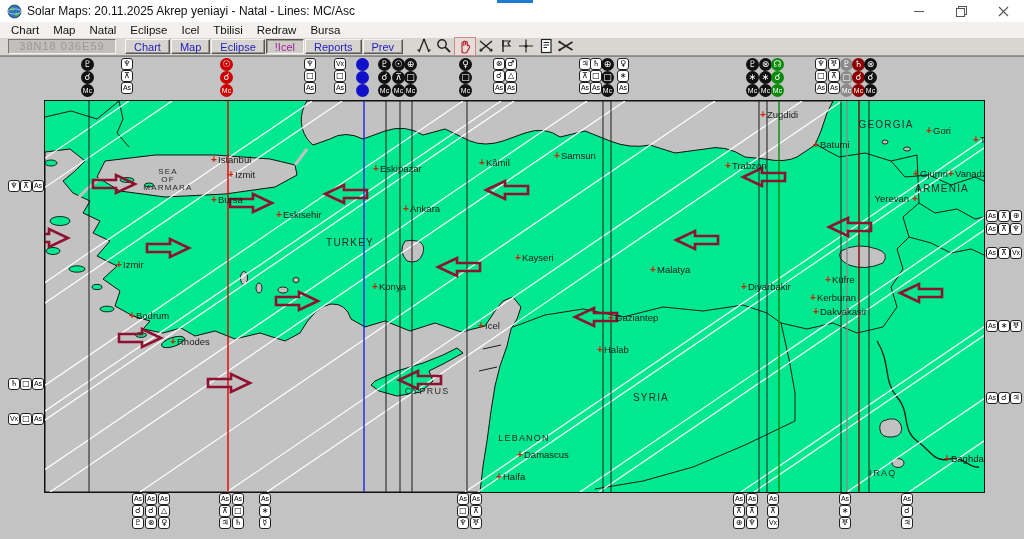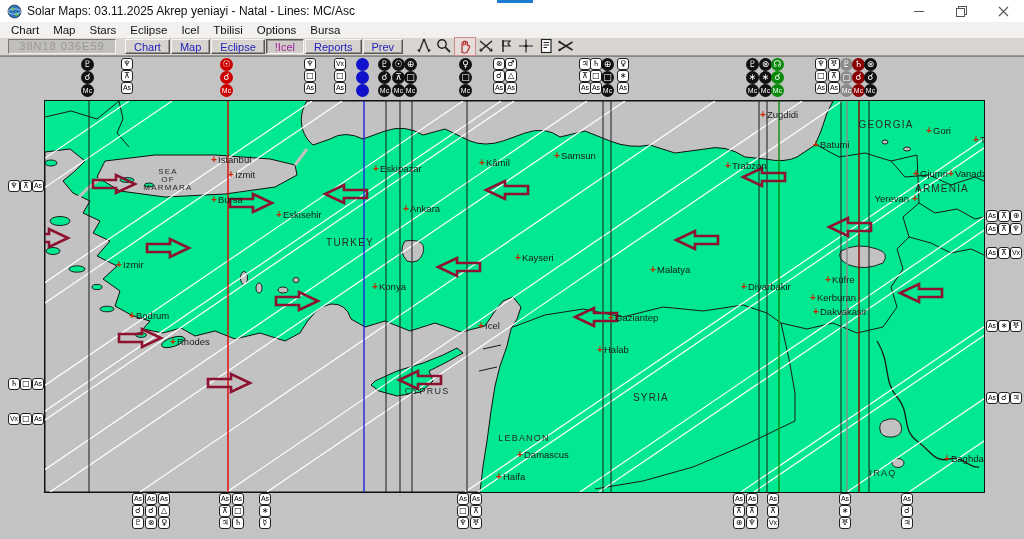--- a/index.html
+++ b/index.html
@@ -62,7 +62,7 @@
         <ellipse cx="7.5" cy="7.5" rx="6.5" ry="2.6" fill="none" stroke="#cfe2f5" stroke-width="0.7"></ellipse>
       </svg>
     </span>
-    <span class="ttext">Solar Maps: 03.11.2025 Akrep yeniayi - Natal - Lines: MC/Asc</span>
+    <span class="ttext">Solar Maps: 20.11.2025 Akrep yeniayi - Natal - Lines: MC/Asc</span>
     <div id="bluestrip"></div>
     <div id="wcontrols" style="position:absolute;right:0;top:0;display:flex;">
       <div class="wbtn">

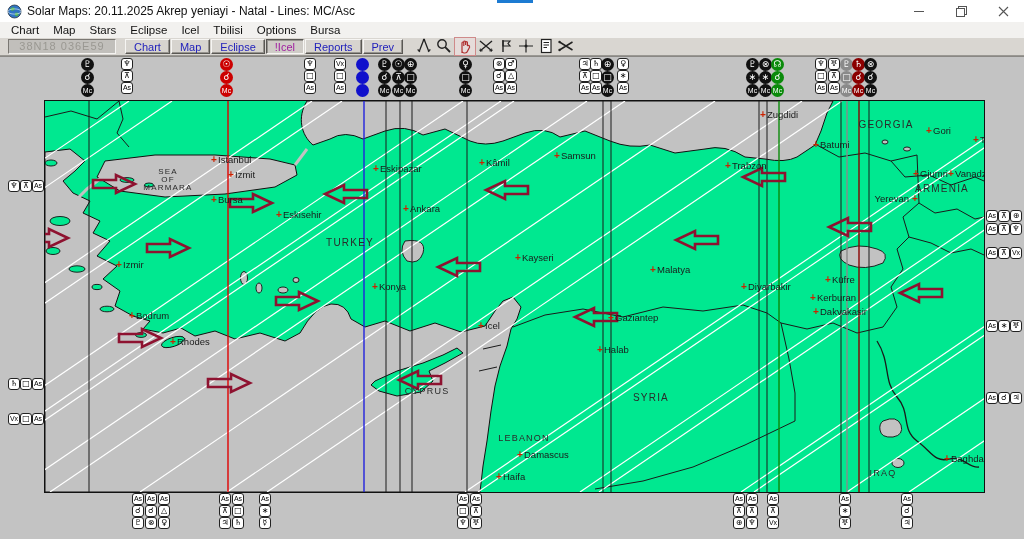--- a/index.html
+++ b/index.html
@@ -87,7 +87,7 @@
   <div id="menubar">
       <span class="menu-item">Chart</span>
       <span class="menu-item">Map</span>
-      <span class="menu-item">Stars</span>
+      <span class="menu-item">Natal</span>
       <span class="menu-item">Eclipse</span>
       <span class="menu-item">Icel</span>
       <span class="menu-item">Tbilisi</span>

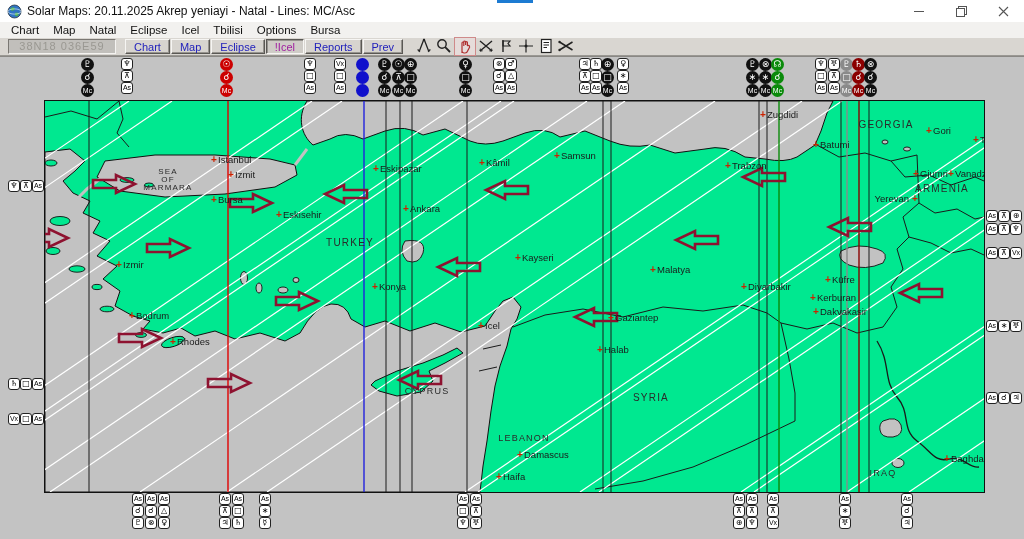--- a/index.html
+++ b/index.html
@@ -91,7 +91,7 @@
       <span class="menu-item">Eclipse</span>
       <span class="menu-item">Icel</span>
       <span class="menu-item">Tbilisi</span>
-      <span class="menu-item">Options</span>
+      <span class="menu-item">Redraw</span>
       <span class="menu-item">Bursa</span>
     </div>
 

